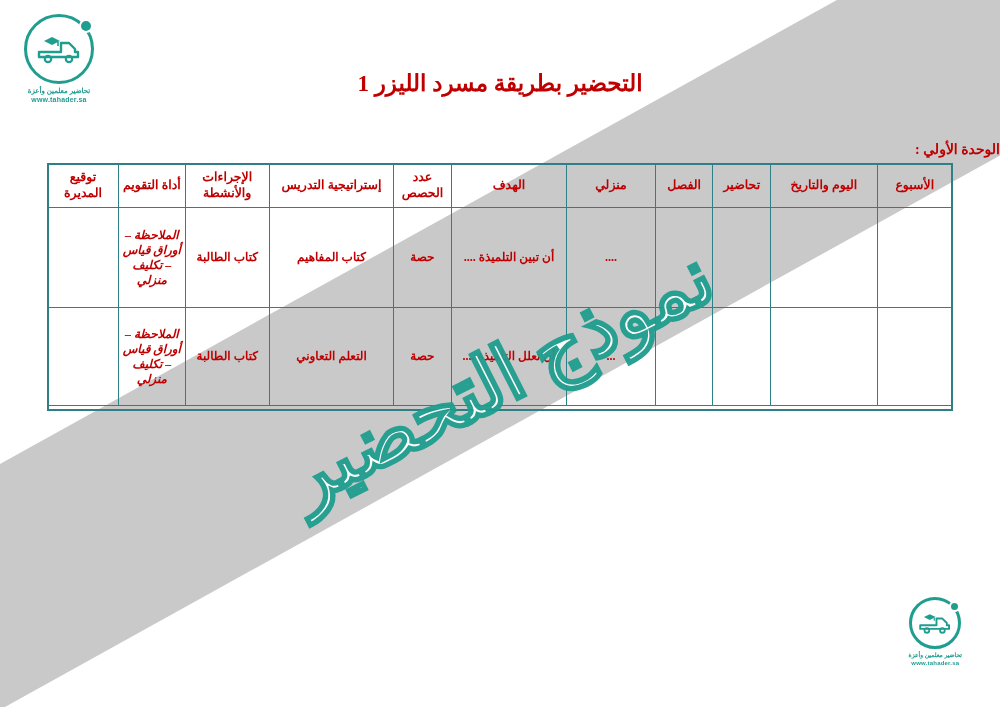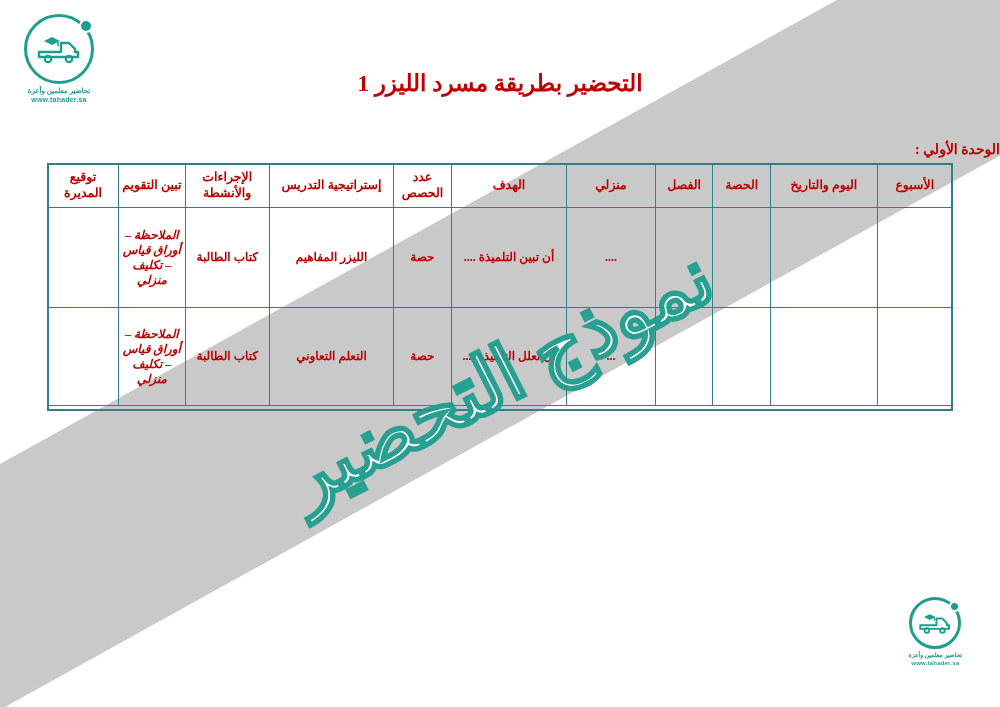--- a/index.html
+++ b/index.html
@@ -208,7 +208,7 @@
           <th>عدد الحصص</th>
           <th>إستراتيجية التدريس</th>
           <th>الإجراءات والأنشطة</th>
-          <th>تبين التقويم</th>
+          <th>أداة التقويم</th>
           <th>توقيع المديرة</th>
         </tr>
       </thead>

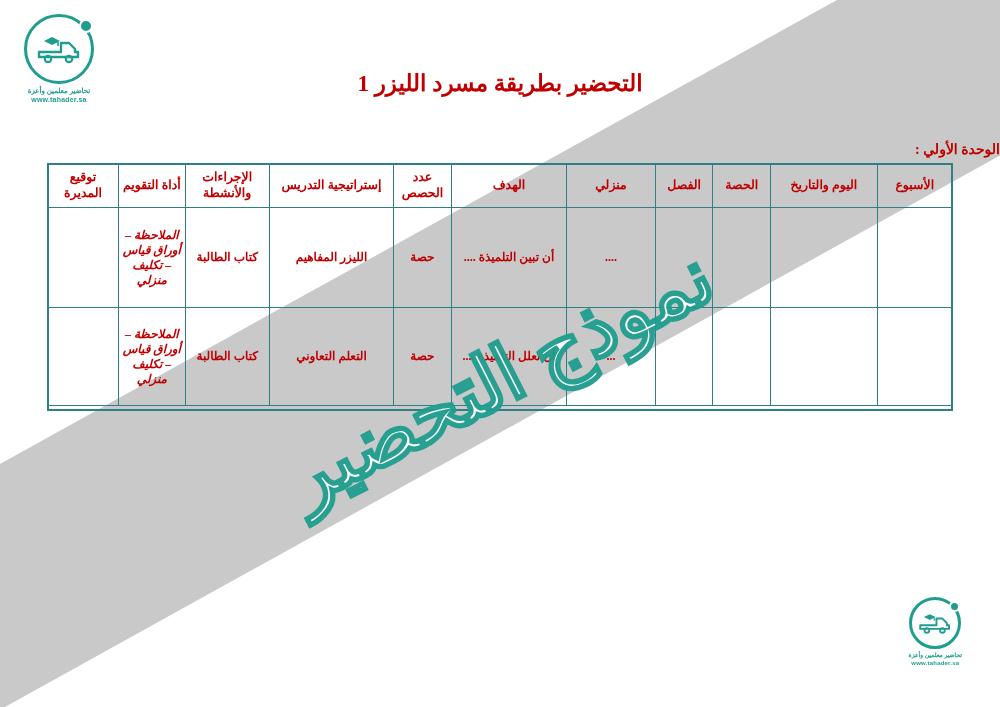--- a/index.html
+++ b/index.html
@@ -201,7 +201,7 @@
         <tr>
           <th>الأسبوع</th>
           <th>اليوم والتاريخ</th>
-          <th>الحصة</th>
+          <th>تحاضير</th>
           <th>الفصل</th>
           <th>منزلي</th>
           <th>الهدف</th>

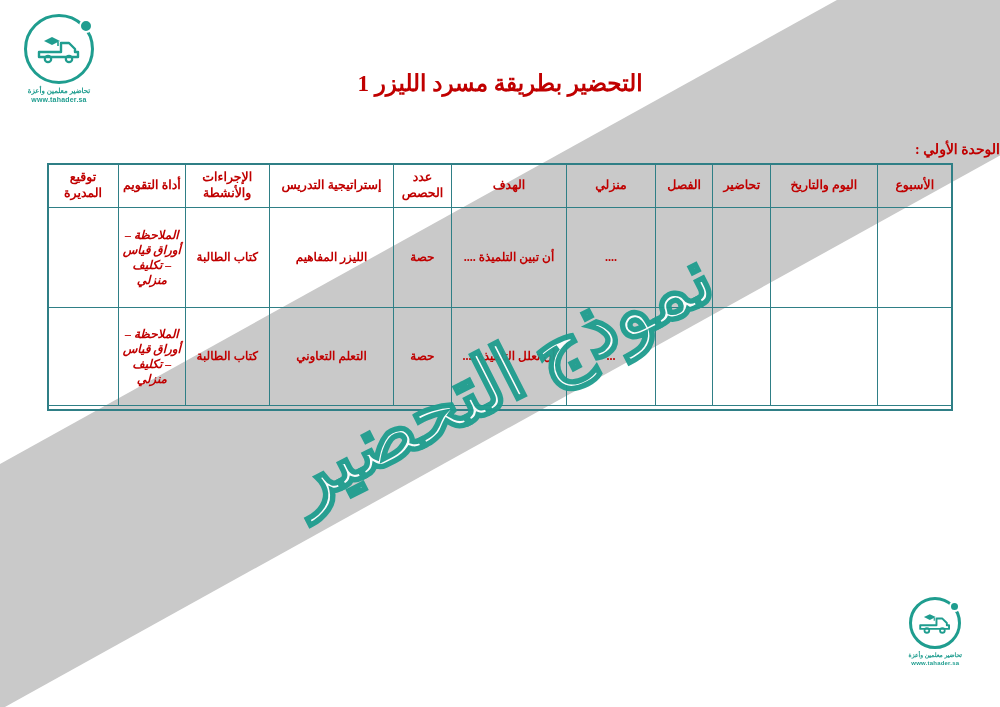--- a/index.html
+++ b/index.html
@@ -221,7 +221,7 @@
           <td>....</td>
           <td>أن تبين التلميذة ....</td>
           <td>حصة</td>
-          <td>الليزر المفاهيم</td>
+          <td>كتاب المفاهيم</td>
           <td>كتاب الطالبة</td>
           <td class="cell-narrow">الملاحظة – أوراق قياس – تكليف منزلي</td>
           <td></td>

